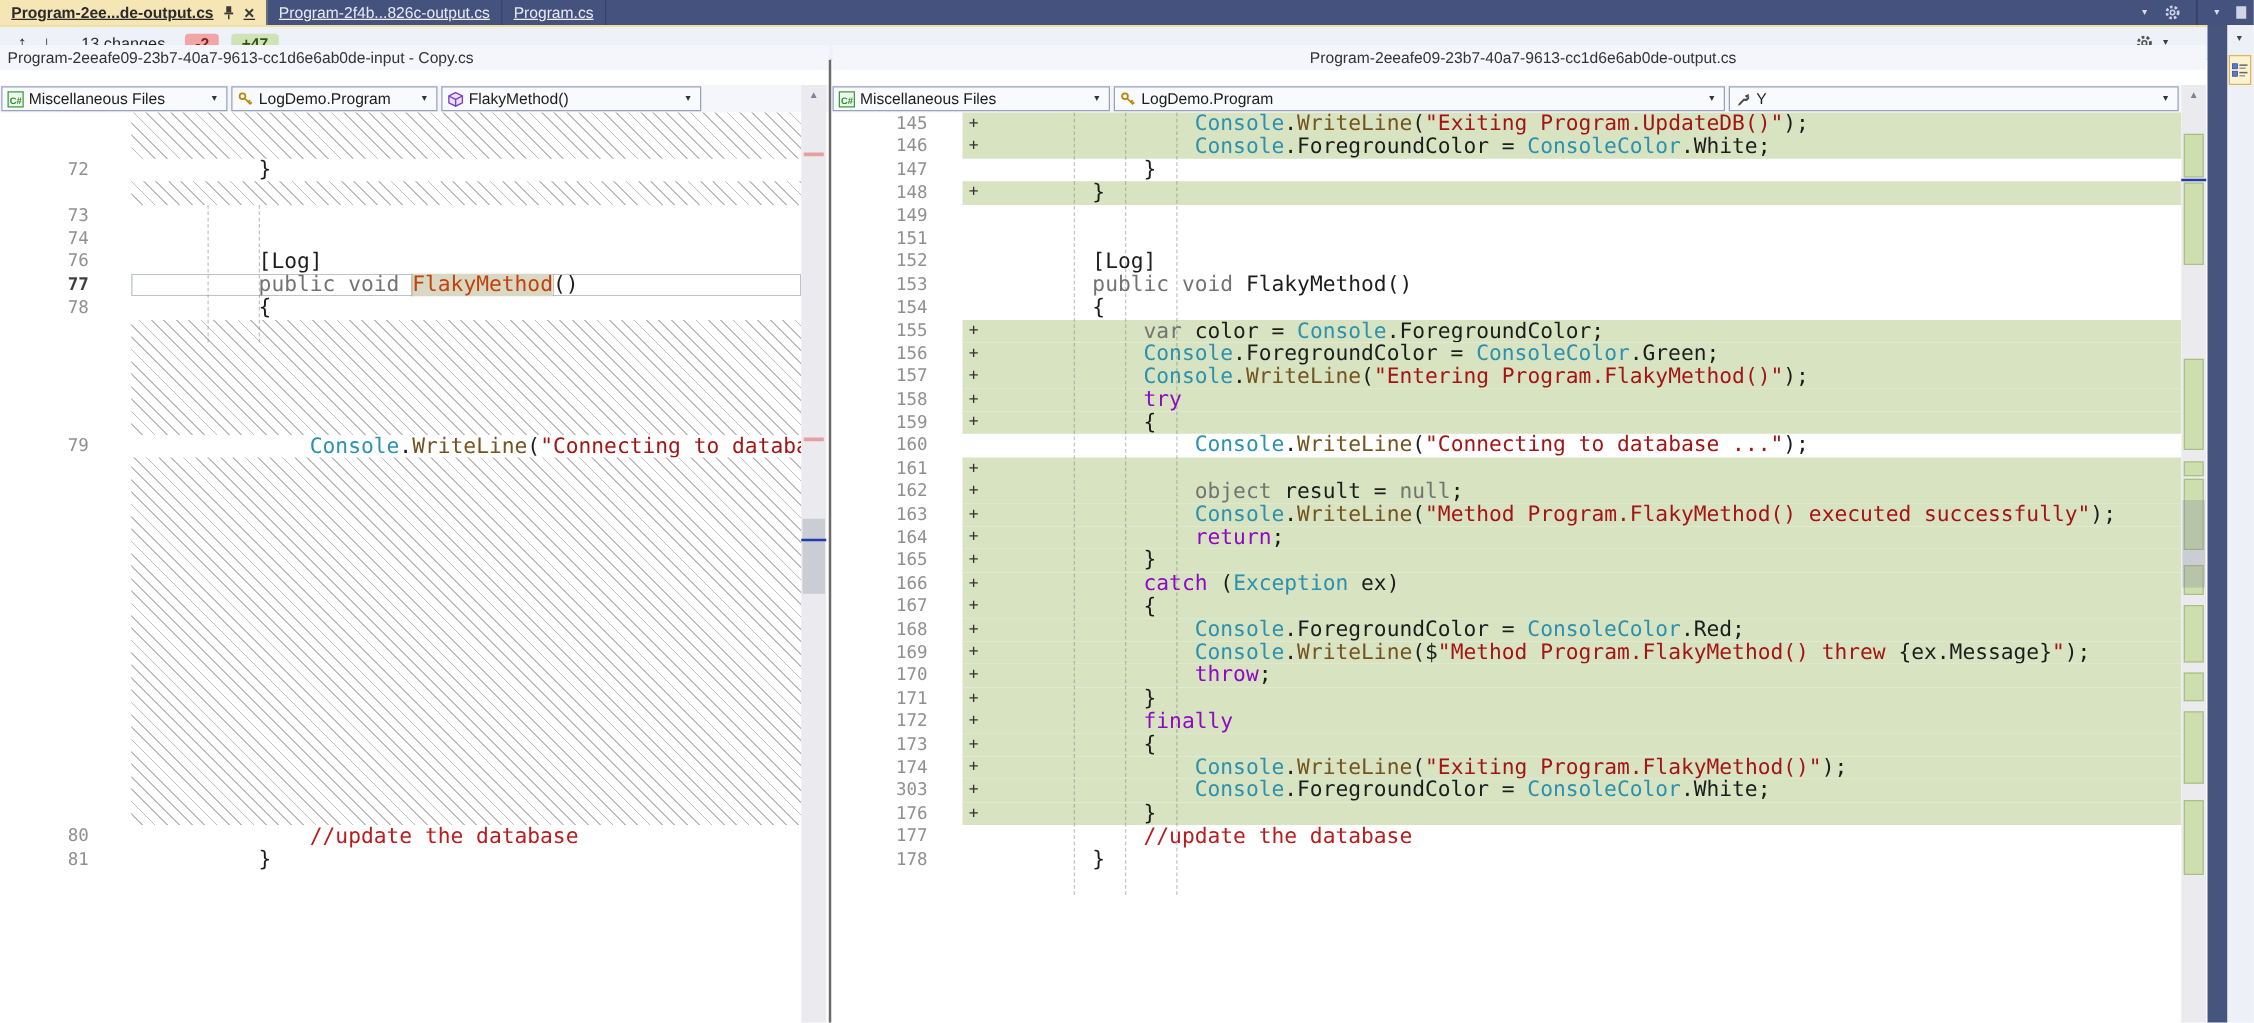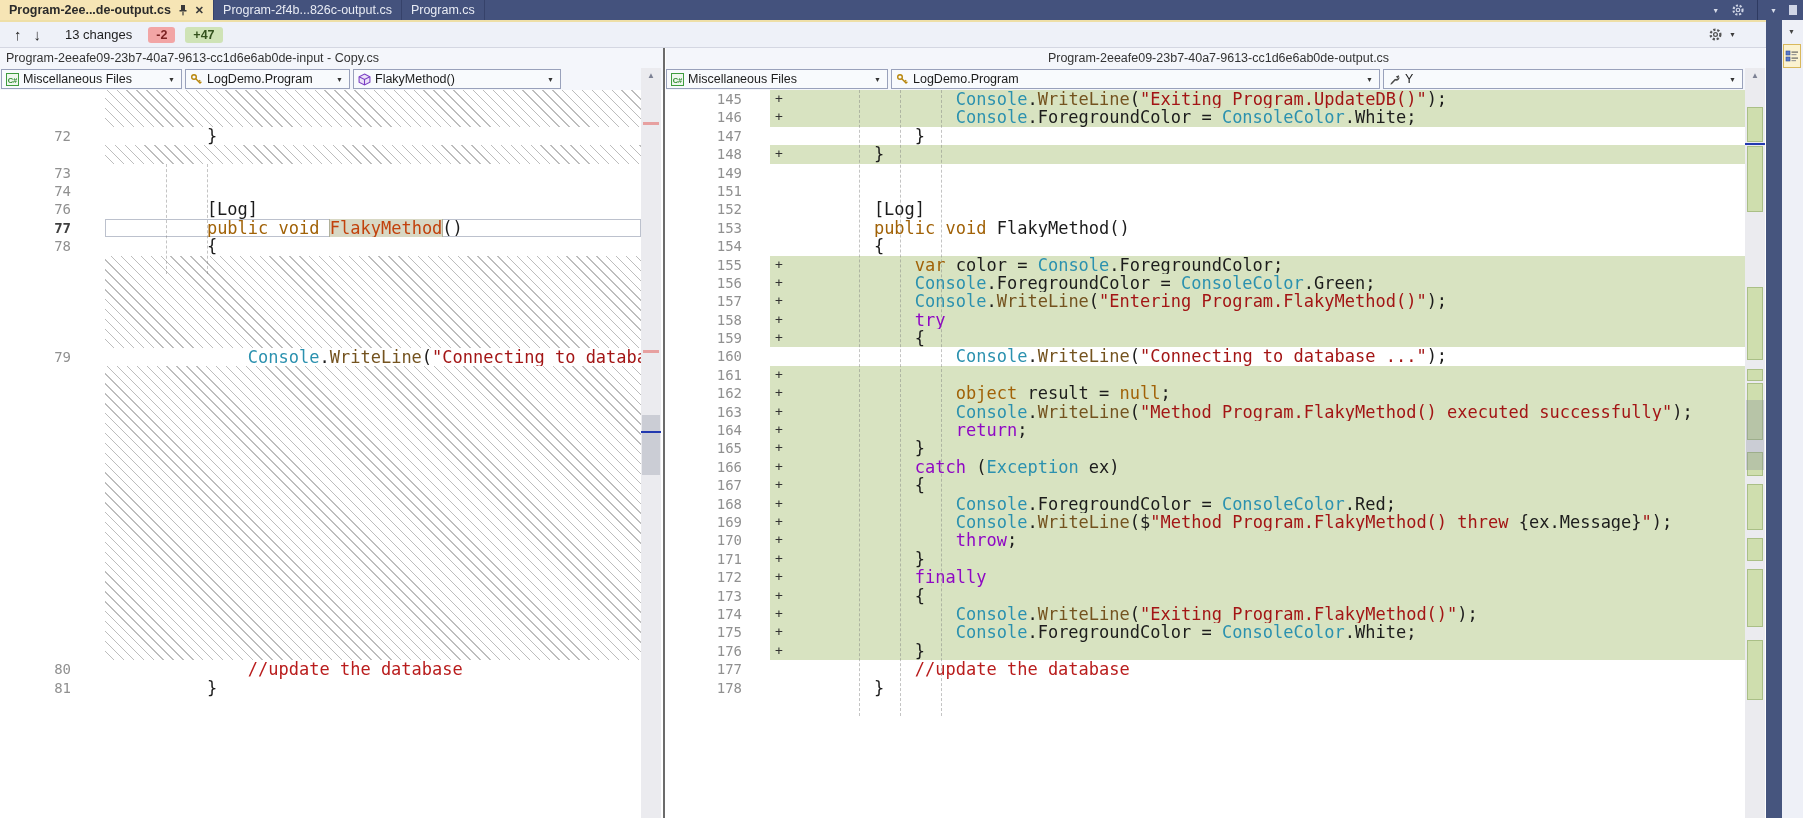--- a/index.html
+++ b/index.html
@@ -7,7 +7,7 @@
        font-family:"Liberation Sans",sans-serif;position:relative;}
   
   .tabbar{position:absolute;left:0;top:0;width:1803px;height:20px;background:#44527d;display:flex;align-items:stretch;}
-  .tab{display:flex;align-items:center;padding:0 9px;font-size:12.5px;color:#e8ebf4;border-right:1px solid #36426a;white-space:nowrap;cursor:default;}
+  .tab{display:flex;align-items:center;padding:0 9px;font-size:12.5px;color:#e8ebf4;border-right:1px solid #36426a;white-space:nowrap;cursor:default;text-decoration:underline;}
   .tab.active{background:var(--activetab,#f6e5b5);color:#2b2b2b;font-weight:700;gap:7px;}
   .tab .tabicon{display:inline-block;}
   .tabbar-right{margin-left:auto;display:flex;align-items:center;gap:12px;padding-right:6px;}

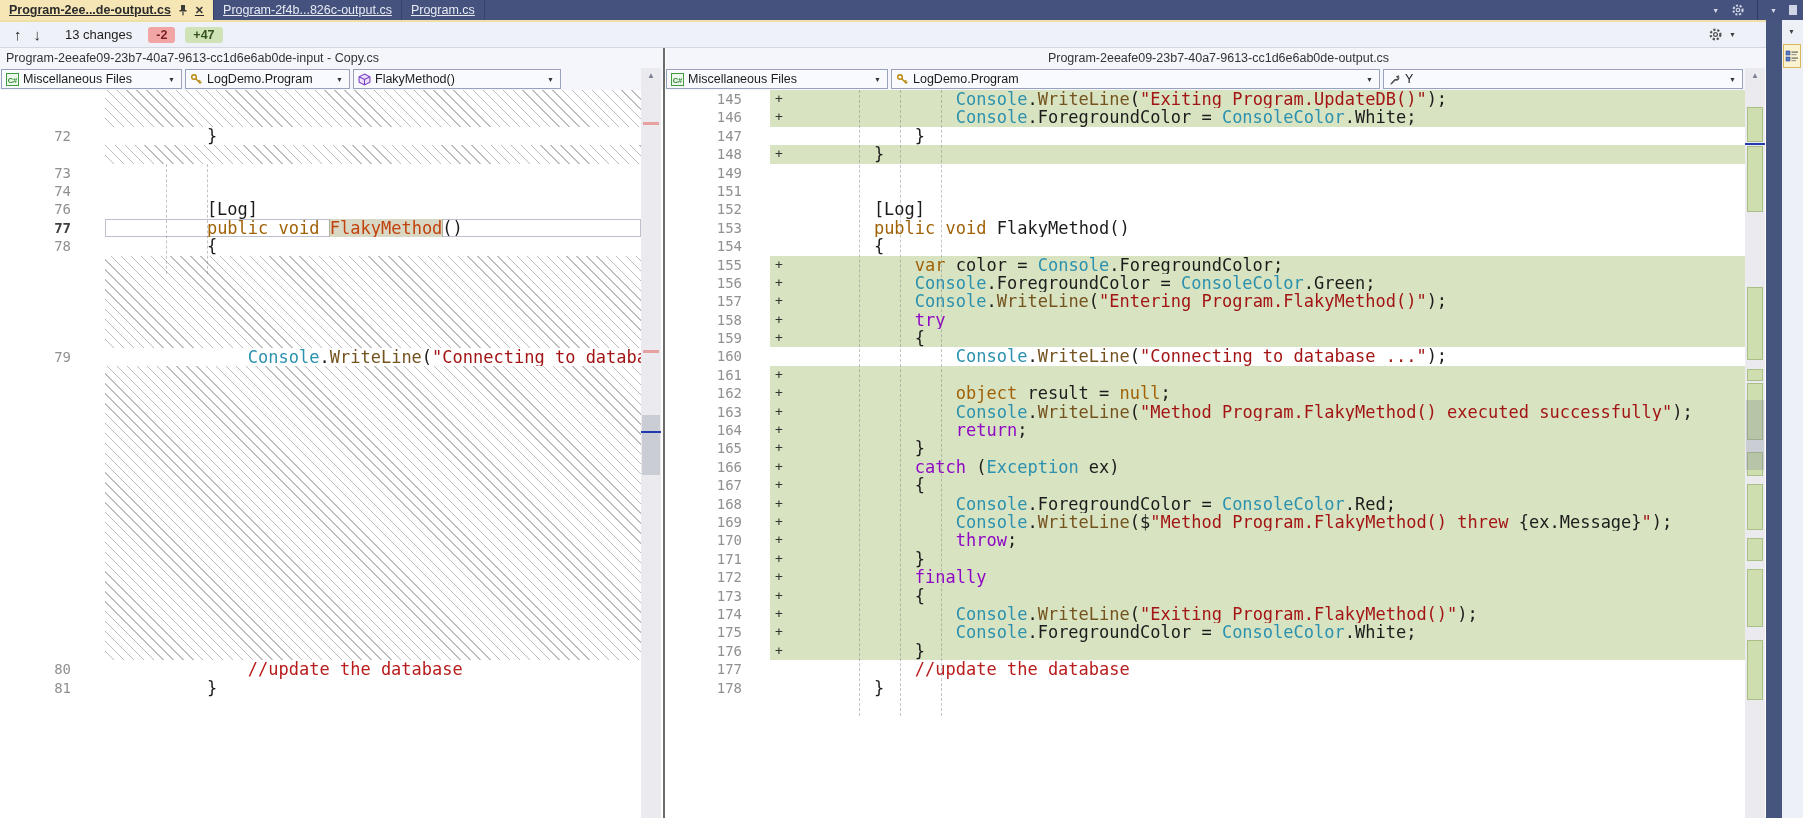--- a/index.html
+++ b/index.html
@@ -26,7 +26,7 @@
   .badge.add{background:var(--addbadge,#cfe3b6);color:#33511d;margin-left:10px;}
   .toolbar-right{margin-left:auto;display:flex;align-items:center;gap:6px;padding-right:30px;}
   
-  .pane-header{position:absolute;top:48px;height:20px;background:#f4f6fb;font-size:12.5px;color:#333;line-height:20px;padding-left:6px;box-sizing:border-box;white-space:nowrap;overflow:hidden;}
+  .pane-header{position:absolute;top:36px;height:20px;background:#f4f6fb;font-size:12.5px;color:#333;line-height:20px;padding-left:6px;box-sizing:border-box;white-space:nowrap;overflow:hidden;}
   .combo-row{position:absolute;top:68px;height:22px;background:#f4f6fb;}
   .combo{position:absolute;top:1px;height:20px;border:1px solid #99a1bb;background:#f8fafd;display:flex;align-items:center;padding:0 4px;box-sizing:border-box;font-size:12.5px;color:#1c1c1c;gap:4px;white-space:nowrap;overflow:hidden;}
   .combo .caret2{margin-left:auto;font-size:7px;color:#333;padding:0 2px;}

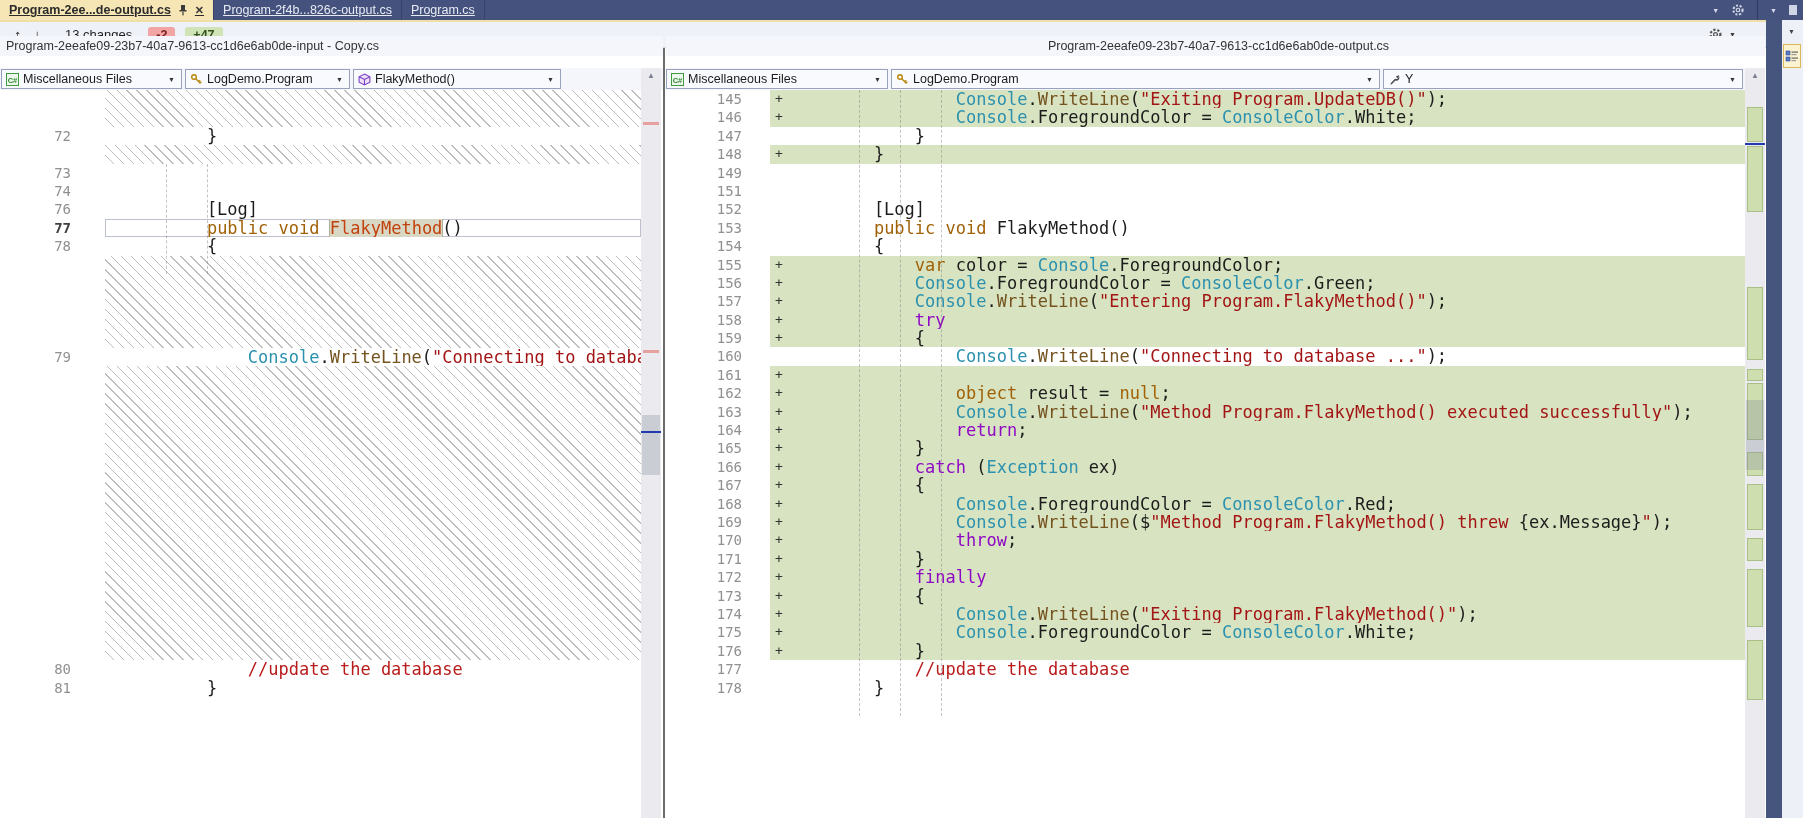--- a/index.html
+++ b/index.html
@@ -45,7 +45,7 @@
   .pane-left .pre{padding-left:20px;}
   .pane-right .pre{padding-left:22px;}
   .hatch{height:18.4px;margin-left:105px;background:repeating-linear-gradient(45deg,#ffffff 0px,#ffffff 6px,#bdbdbd 6px,#bdbdbd 7px);}
-  .tk-p{color:#1c1c1c;} .tk-k{color:#a16207;} .tk-c{color:#8f08c4;}
+  .tk-p{color:#1c1c1c;} .tk-k{color:#737373;} .tk-c{color:#8f08c4;}
   .tk-t{color:#2b91af;} .tk-m{color:#74531f;} .tk-s{color:#a31515;}
   .tk-cm{color:#b91c1c;}
   .tk-hl{color:#c2410c;background:#d8d8c4;box-shadow:0 0 0 1px #b1b19b;}

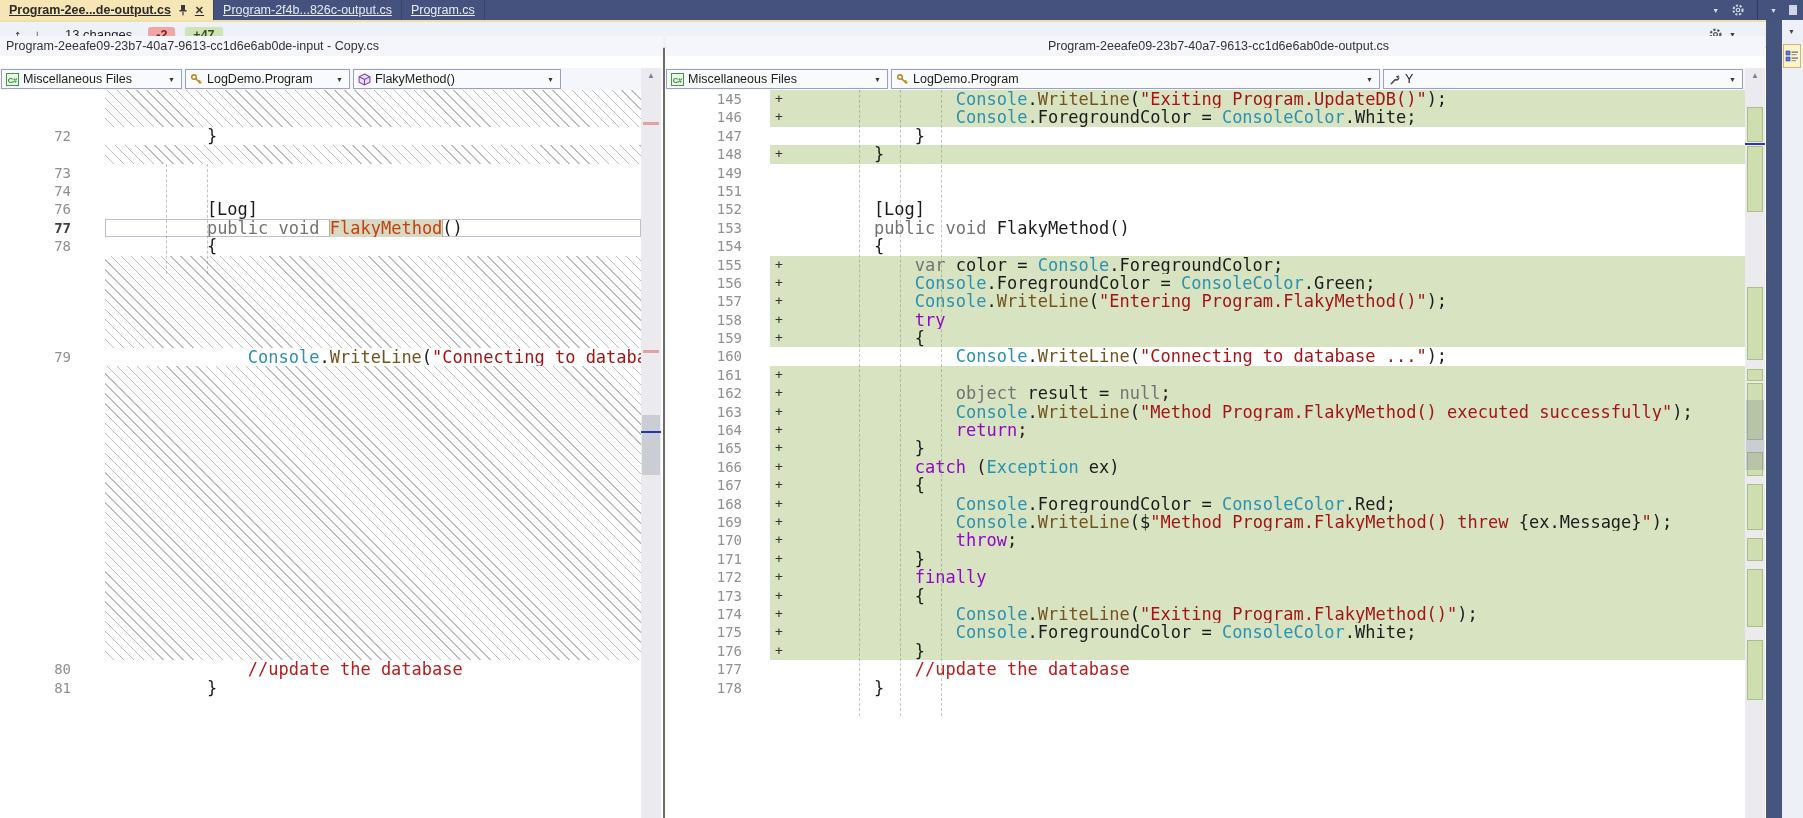--- a/index.html
+++ b/index.html
@@ -438,7 +438,7 @@
       </div>
     </div>
     <div class="crow added">
-      <span class="gut">175</span>
+      <span class="gut">303</span>
       <div class="body">
         <span class="plus">+</span>
         <span class="pre"><span class="tk-p">                </span><span class="tk-t">Console</span><span class="tk-p">.ForegroundColor = </span><span class="tk-t">ConsoleColor</span><span class="tk-p">.White;</span></span>

